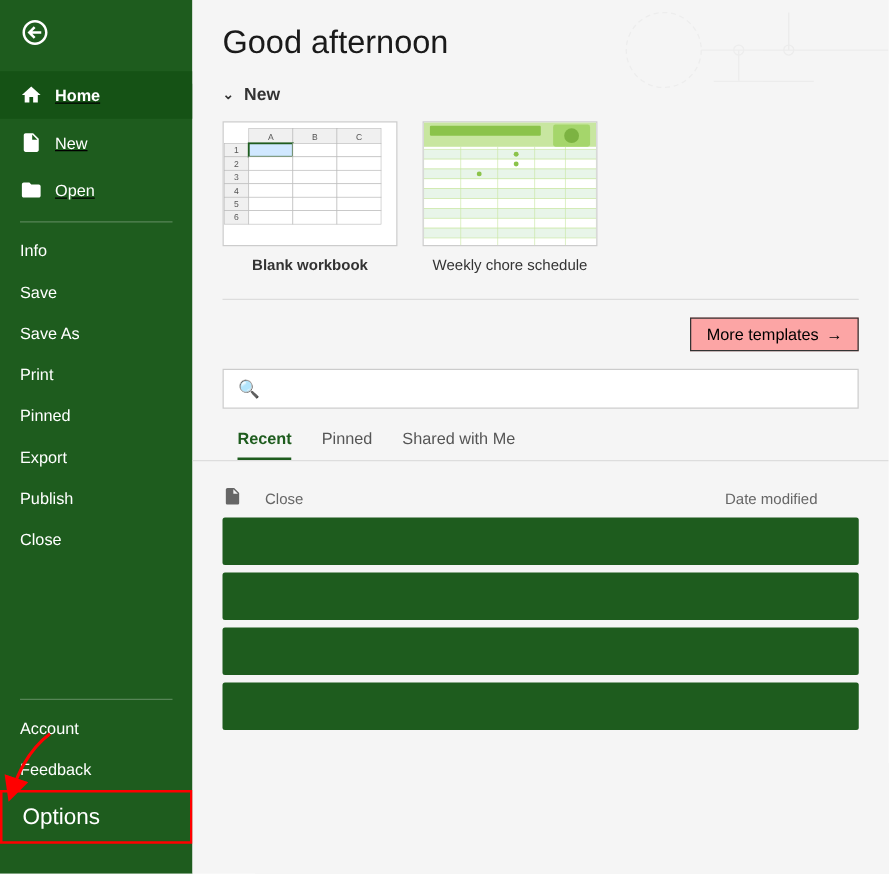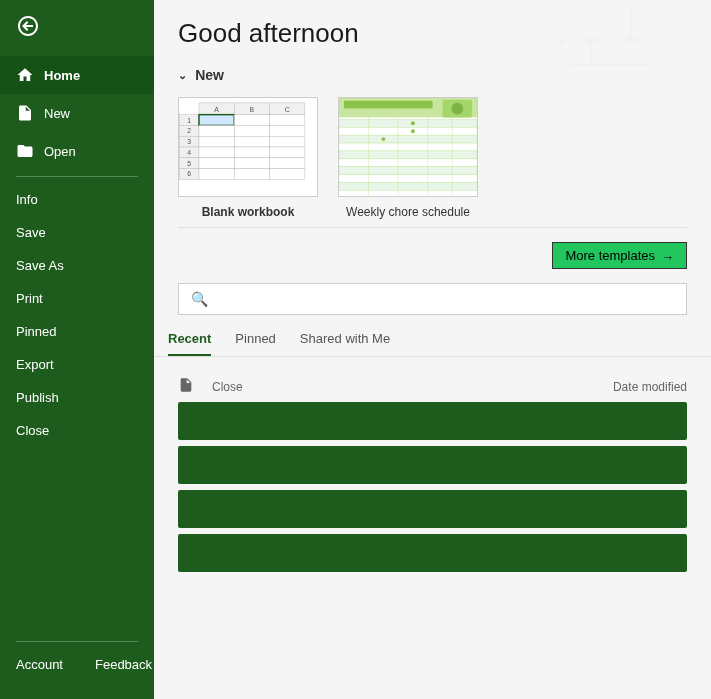--- a/index.html
+++ b/index.html
@@ -22,6 +22,7 @@
     .sidebar-nav-top {
       display: flex;
       flex-direction: column;
+      text-decoration: underline;
     }
     .sidebar-item {
       display: flex;

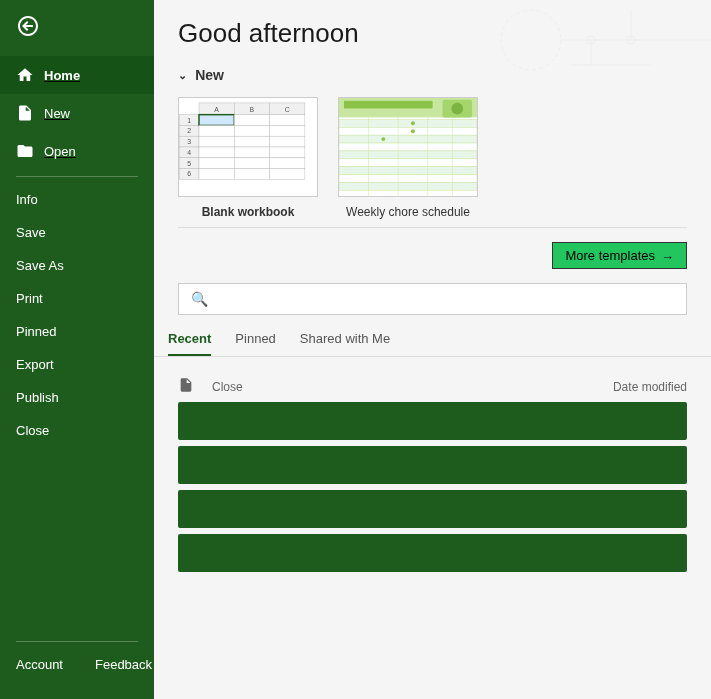--- a/index.html
+++ b/index.html
@@ -97,7 +97,7 @@
     .templates-grid {
       display: flex;
       gap: 20px;
-      margin-bottom: 8px;
+      margin-bottom: 20px;
     }
     .template-item {
       display: flex;

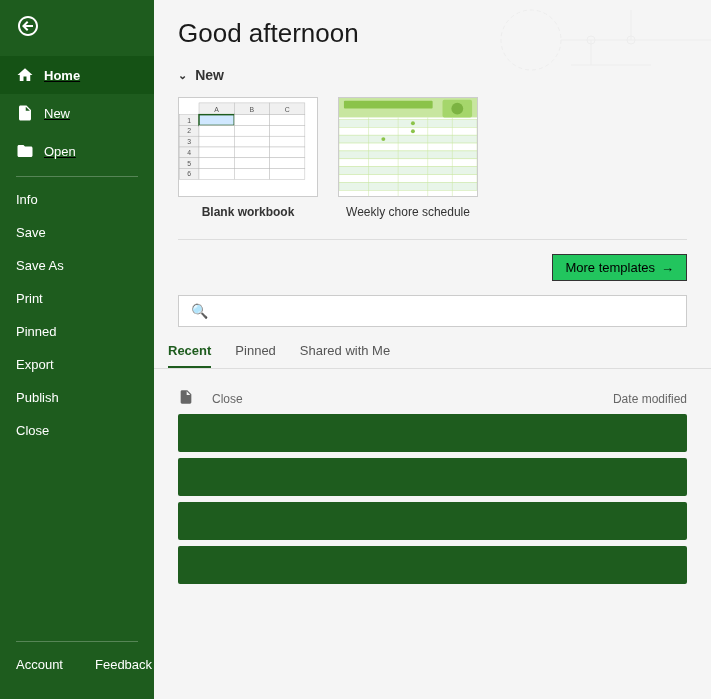--- a/index.html
+++ b/index.html
@@ -136,7 +136,7 @@
     }
     .more-templates-btn {
       border: 1px solid #333;
-      background: #22c55e;
+      background: #fca5a5;
       padding: 5px 12px;
       font-size: 13px;
       cursor: pointer;

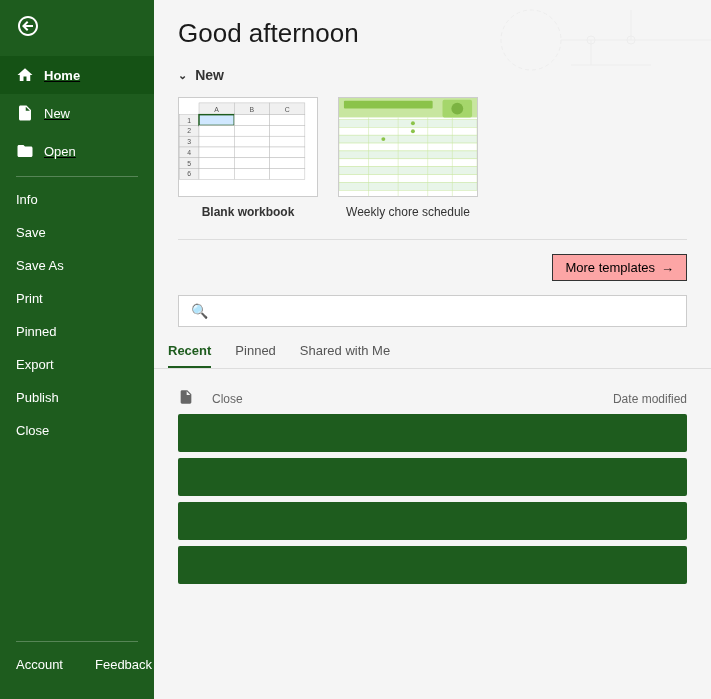--- a/index.html
+++ b/index.html
@@ -178,7 +178,7 @@
     
     .tabs-row {
       display: flex;
-      padding: 0 14px;
+      padding: 0 36px;
       gap: 24px;
       margin-bottom: 14px;
       border-bottom: 1px solid #ddd;

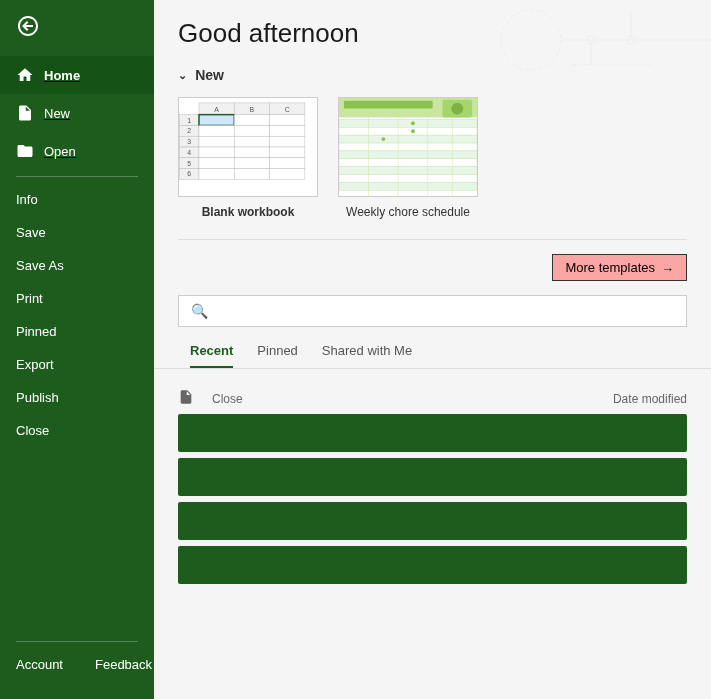--- a/index.html
+++ b/index.html
@@ -207,7 +207,7 @@
     }
     .col-icon { width: 24px; }
     .col-name { flex: 1; }
-    .col-date { width: 140px; text-align: right; }
+    .col-date { width: 140px; text-align: center; }
 
     
     .file-rows {

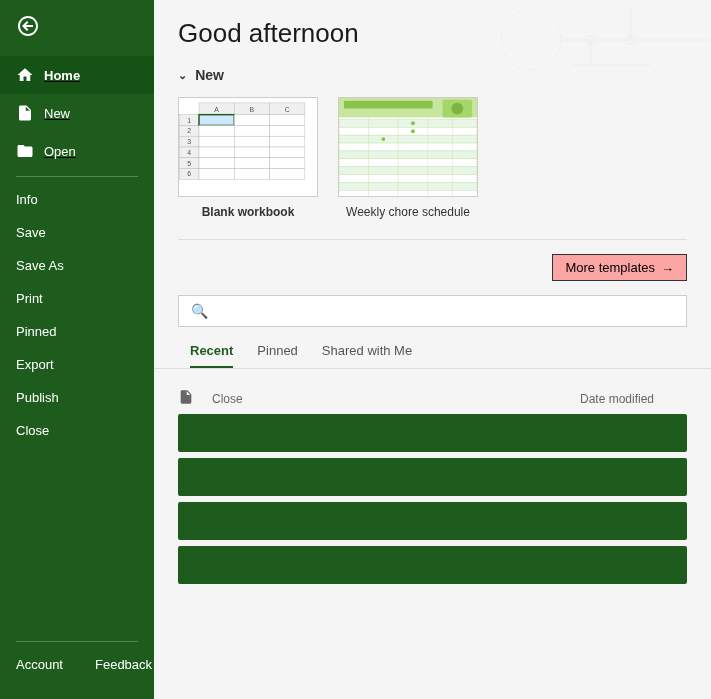--- a/index.html
+++ b/index.html
@@ -49,8 +49,8 @@
     .sidebar-spacer { flex: 1; }
     .sidebar-bottom {
       display: flex;
-      flex-direction: row;
-      padding-bottom: 8px;
+      flex-direction: column;
+      padding-bottom: 24px;
     }
 
     

